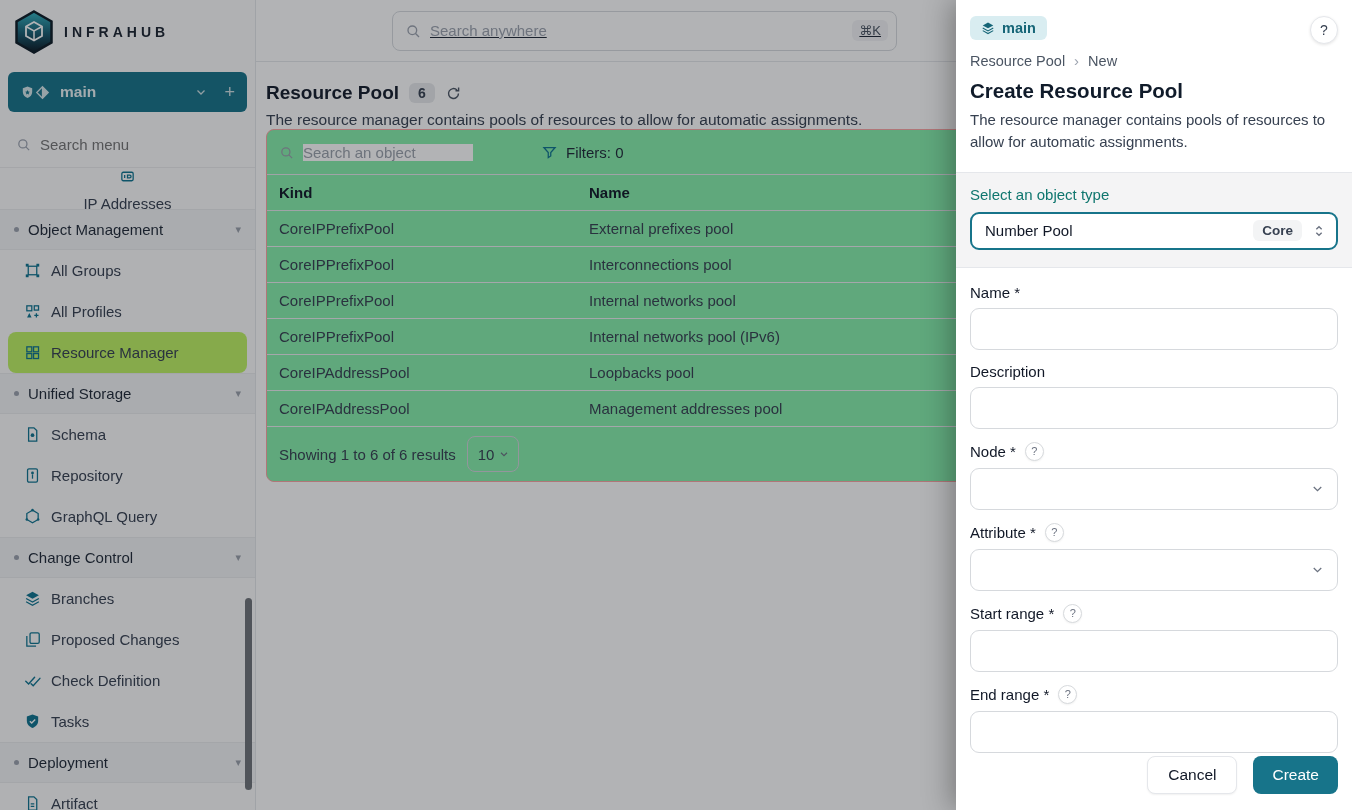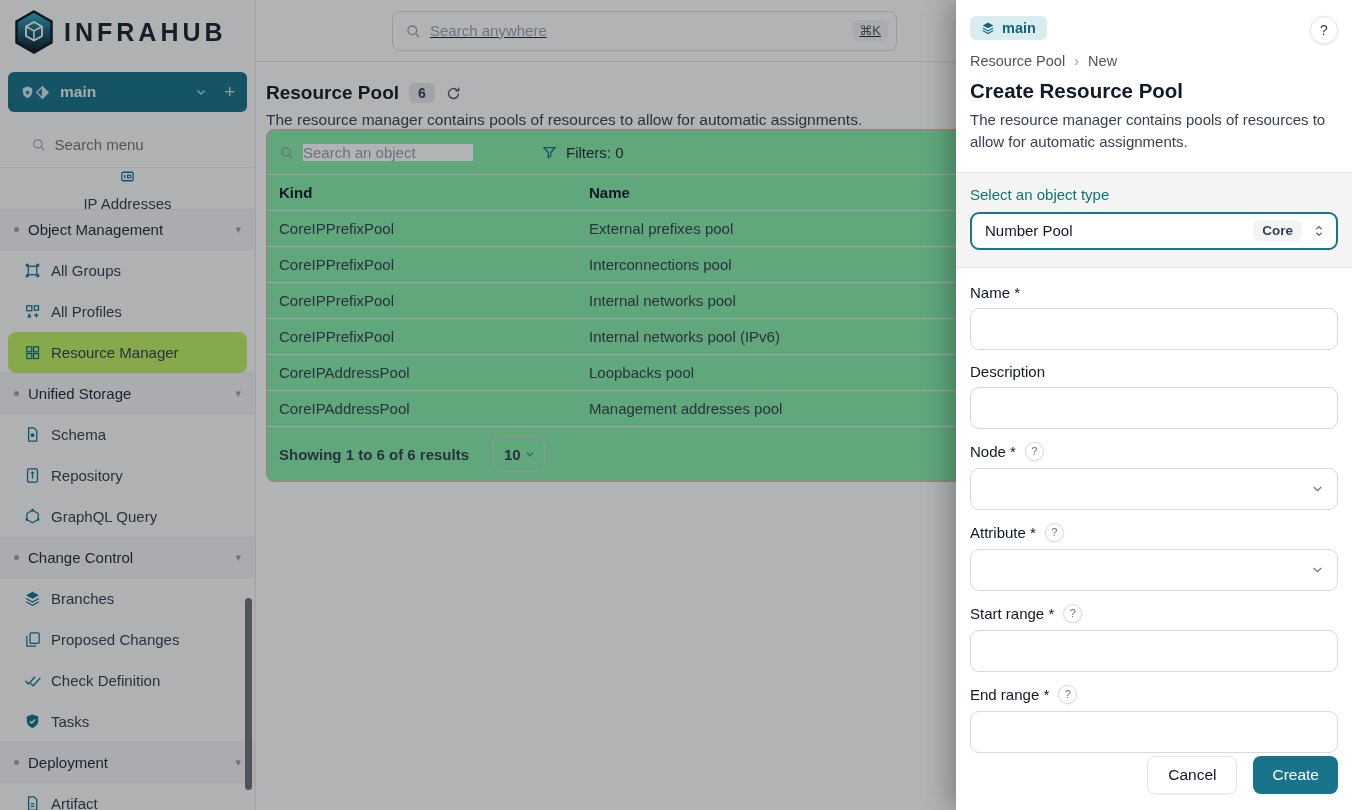--- a/index.html
+++ b/index.html
@@ -10,7 +10,7 @@
   
   .sidebar { width:256px; min-width:256px; height:100%; background:#fcfcfd; border-right:1px solid #e5e7eb; position:relative; display:flex; flex-direction:column; }
   .logo-row { display:flex; align-items:center; gap:10px; padding:10px 14px; height:64px; }
-  .brand-text { font-size:25px; font-weight:800; letter-spacing:4px; color:#1b2430; }
+  .brand-text { font-size:14px; font-weight:800; letter-spacing:4px; color:#1b2430; }
   .branch-pill { margin:8px 8px 10px; height:40px; background:#17748A; border-radius:6px; display:flex; align-items:center; padding:0 12px; color:#eaf3f5; }
   .branch-pill .bicons { display:flex; align-items:center; gap:2px; color:#d6e7ea; }
   .branch-pill .blabel { margin-left:10px; font-size:15.5px; font-weight:600; }

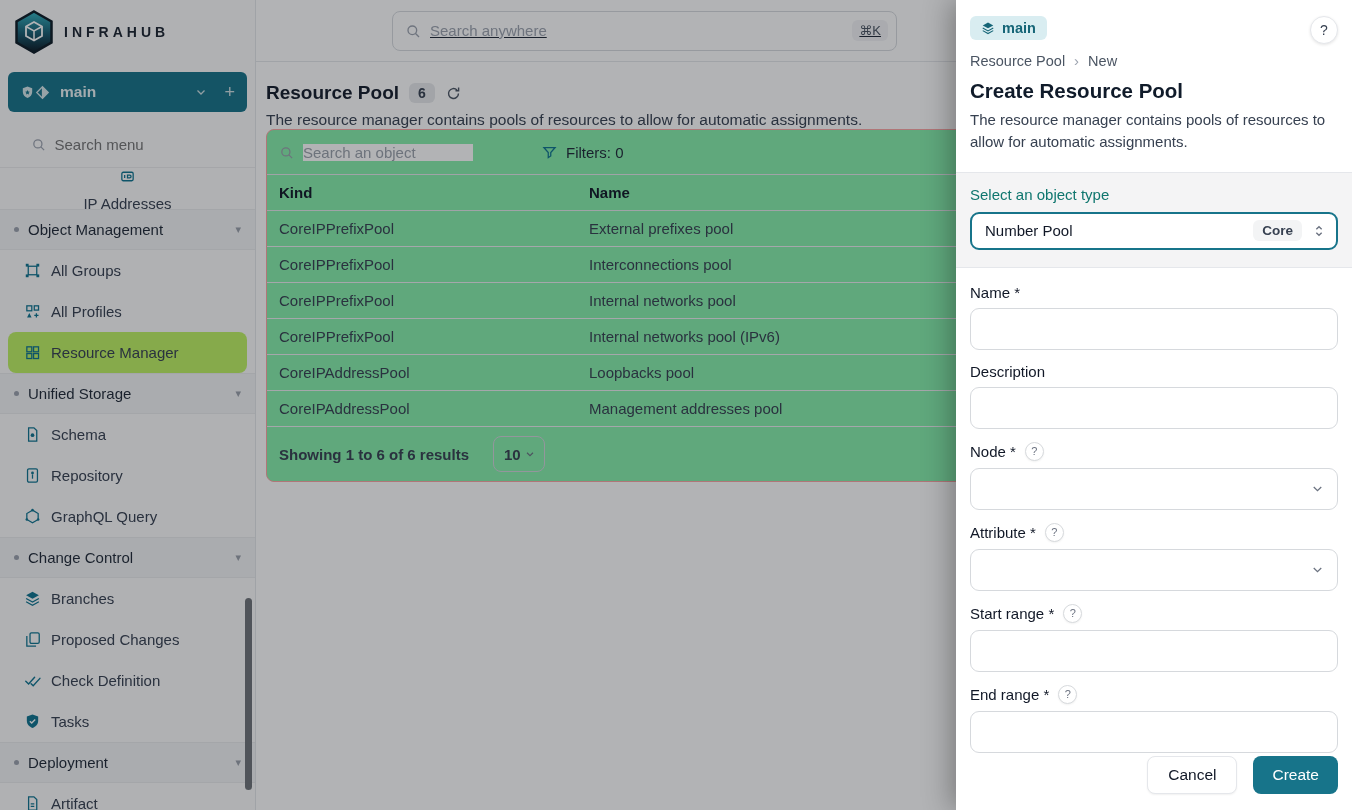--- a/index.html
+++ b/index.html
@@ -16,7 +16,7 @@
   .branch-pill .blabel { margin-left:10px; font-size:15.5px; font-weight:600; }
   .branch-pill .bchev { margin-left:auto; color:#cfe0e4; display:flex; }
   .branch-pill .bplus { margin-left:16px; color:#cfe0e4; font-size:18px; font-weight:400; }
-  .menu-search { display:flex; align-items:center; gap:9px; padding:14px 16px; color:#9ca3af; font-size:15px; border-bottom:1px solid #ececee;justify-content:center; }
+  .menu-search { display:flex; align-items:center; gap:9px; padding:14px 16px; color:#9ca3af; font-size:15px; border-bottom:1px solid #ececee; }
   .nav { flex:1; overflow:hidden; position:relative; padding-top:0; }
   .nav-item-clipped { margin-top:-16px;flex-direction:column; }
   .nav-group { height:41px; display:flex; align-items:center; gap:9px; padding:0 14px; background:#f4f5f6; border-top:1px solid #ebecee; border-bottom:1px solid #ebecee; font-size:15px; color:#1f2937; }

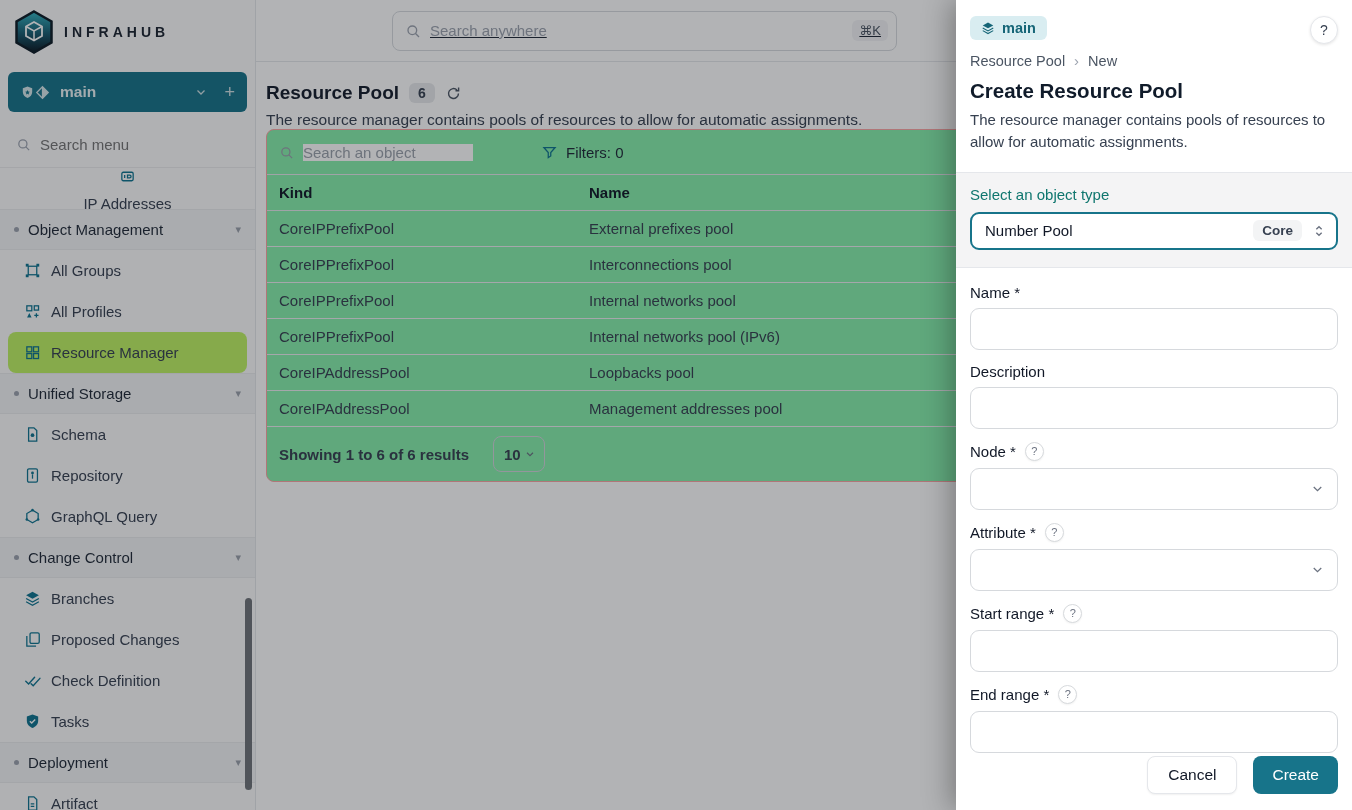--- a/index.html
+++ b/index.html
@@ -51,7 +51,7 @@
   .trow { display:flex; padding:9px 12px; border-bottom:1px solid #eceef0; font-size:15px; color:#374151; }
   .col-kind { width:310px; flex:none; }
   .col-name { flex:1; }
-  .tfoot { display:flex; align-items:center; gap:24px; padding:9px 12px; height:54px; font-size:15px; color:#374151;font-weight:bold; }
+  .tfoot { display:flex; align-items:center; gap:11px; padding:9px 12px; height:54px; font-size:15px; color:#374151; }
   .psize { border:1px solid #d1d5db; border-radius:8px; height:36px; width:52px; display:flex; align-items:center; justify-content:space-between; padding:0 8px 0 10px; color:#374151; }
   .psize .schev { display:flex; color:#6b7280; }
 

